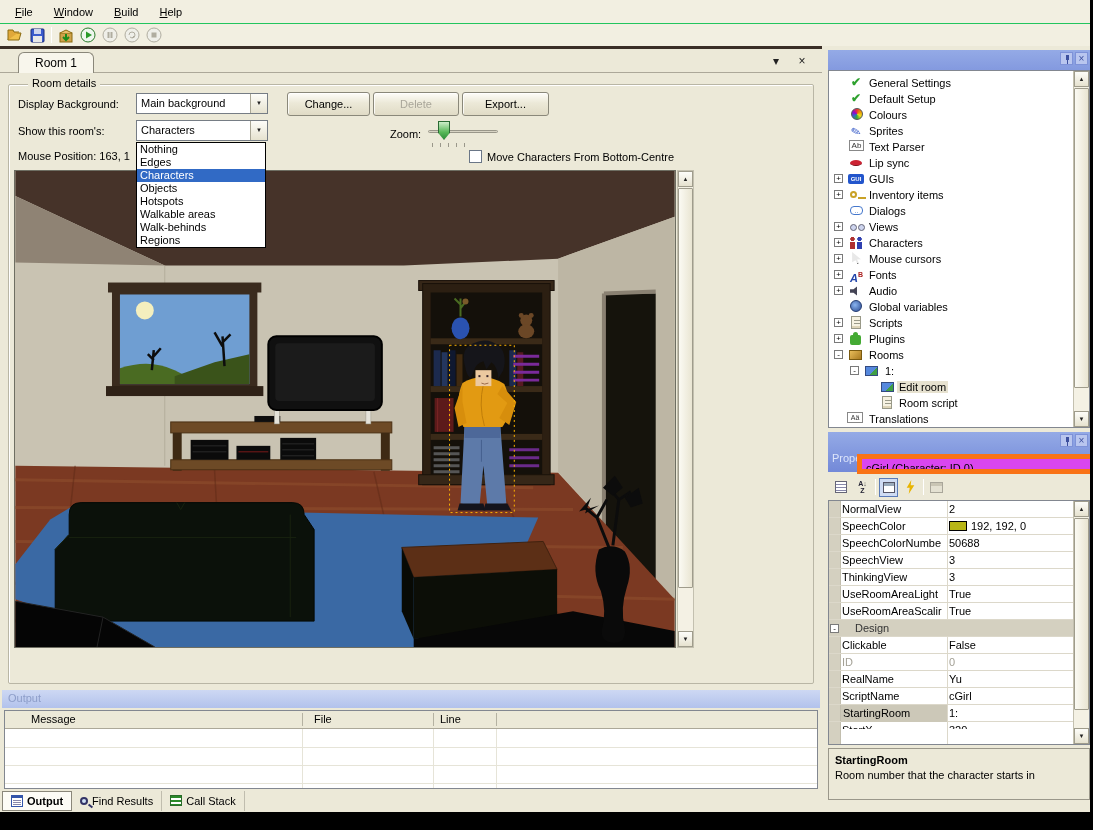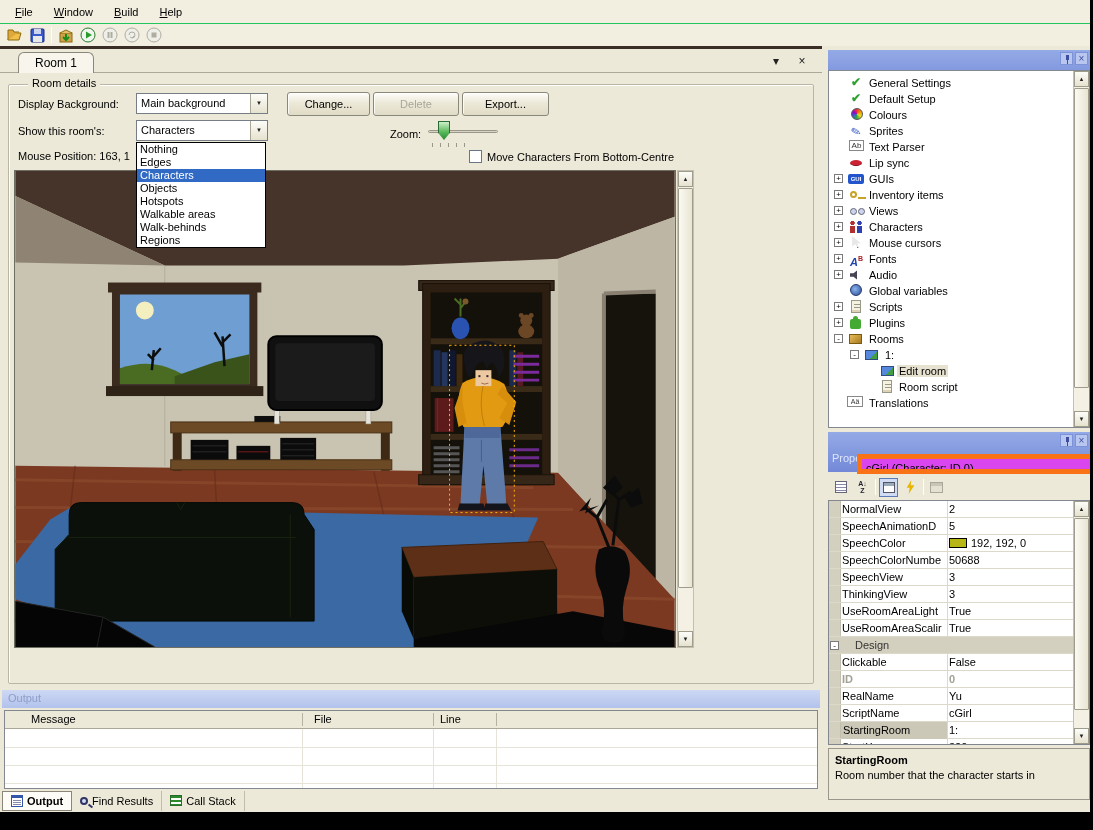--- a/index.html
+++ b/index.html
@@ -427,6 +427,10 @@
             <span class="tlabel" style="left:38px;">Inventory items</span>
           </div>
         <div class="trow">
+            <span class="ticon ic i-dialog" style="left:21px;">..</span>
+            <span class="tlabel" style="left:38px;">Dialogs</span>
+          </div>
+        <div class="trow">
             <span class="expbox" style="left:5px;">+</span>
             <span class="ticon ic i-views" style="left:21px;"></span>
             <span class="tlabel" style="left:38px;">Views</span>

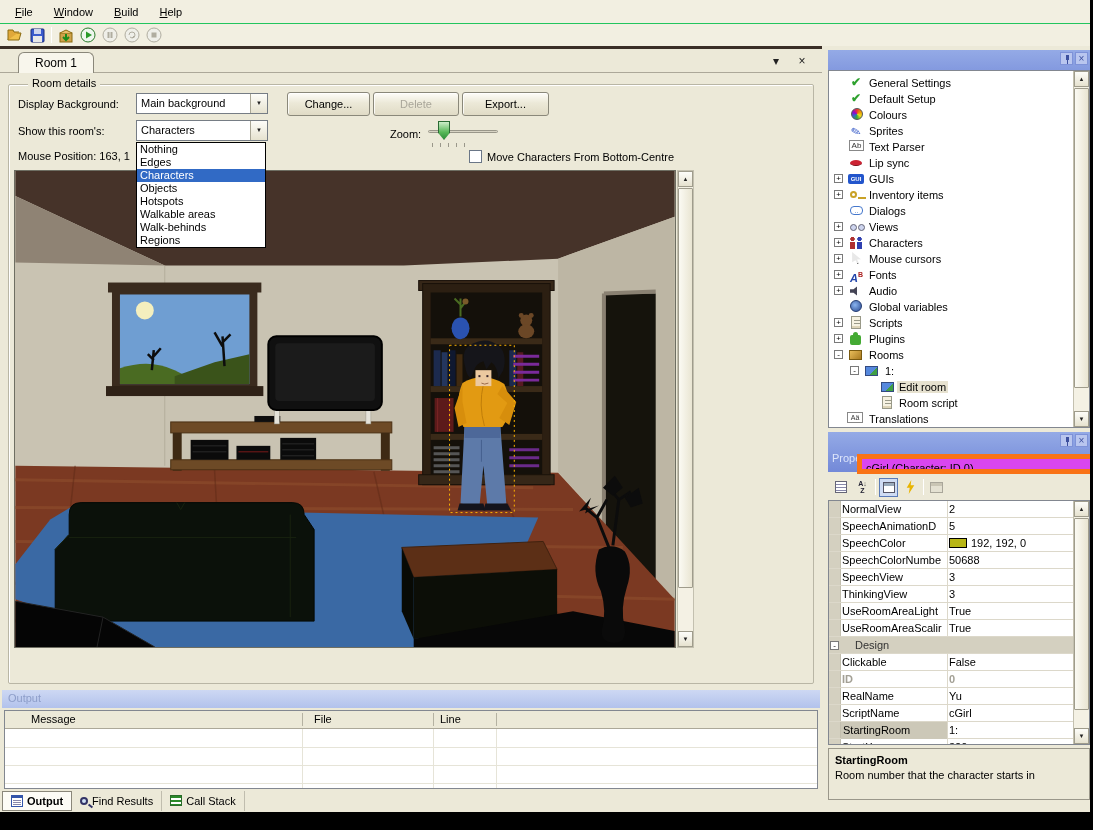--- a/index.html
+++ b/index.html
@@ -538,10 +538,6 @@
           <span class="gval">2</span>
         </div>
       <div class="grow">
-          <span class="gname">SpeechAnimationD</span>
-          <span class="gval">5</span>
-        </div>
-      <div class="grow">
           <span class="gname">SpeechColor</span>
           <span class="gval">
             <span class="swatch" style="background:#b8b616;"></span>

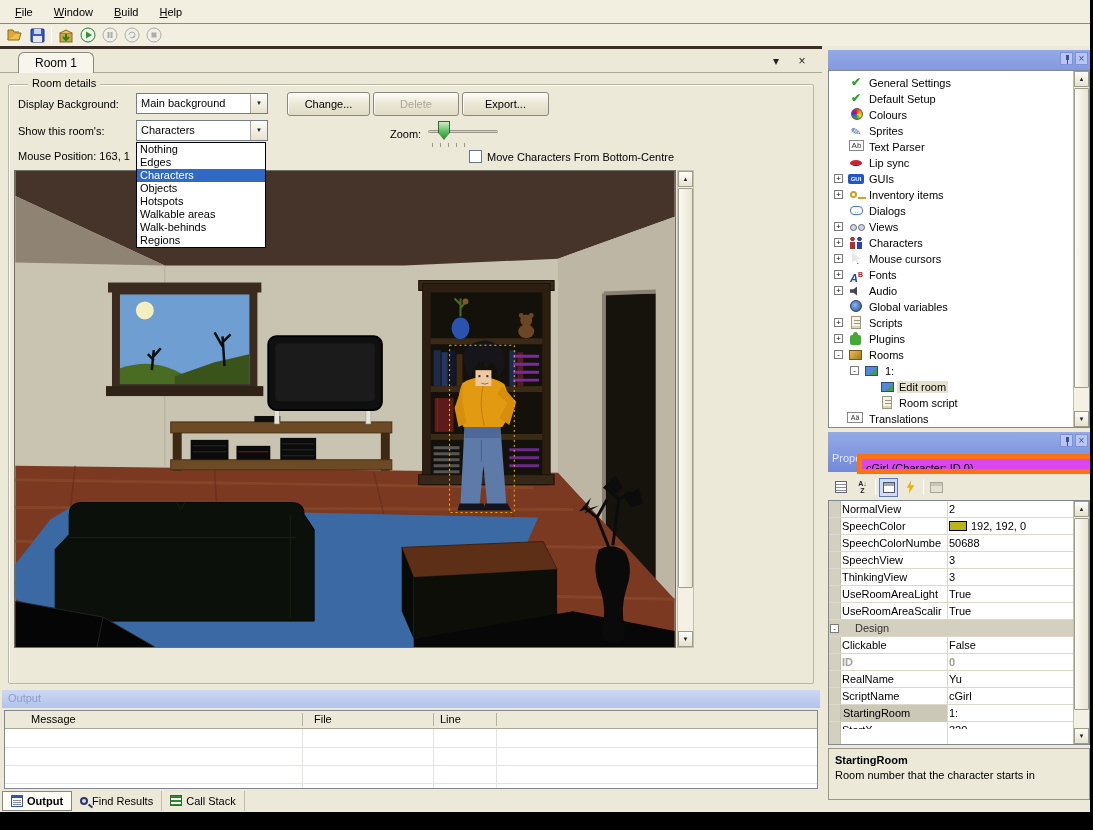--- a/index.html
+++ b/index.html
@@ -119,7 +119,7 @@
   .grow.cat{background:#d4d0c0;}
   .grow.cat .gname{left:14px;font-weight:normal;color:#333;padding-left:12px;}
   .grow.seln .gname{background:#ccc8b8;left:12px;padding-left:2px;width:106px;top:0;height:17px;padding-top:2px;}
-  .grow.dis .gname,.grow.dis .gval{color:#a3a095;font-weight:bold;}
+  .grow.dis .gname,.grow.dis .gval{color:#a3a095;}
   .swatch{display:inline-block;width:18px;height:10px;border:1px solid #000;}
   .catbox{position:absolute;left:1px;top:4px;width:9px;height:9px;background:#fff;border:1px solid #7a7a7a;font-size:8px;line-height:7px;text-align:center;}
   .gpartial{height:7px;overflow:hidden;border-bottom:none;}

